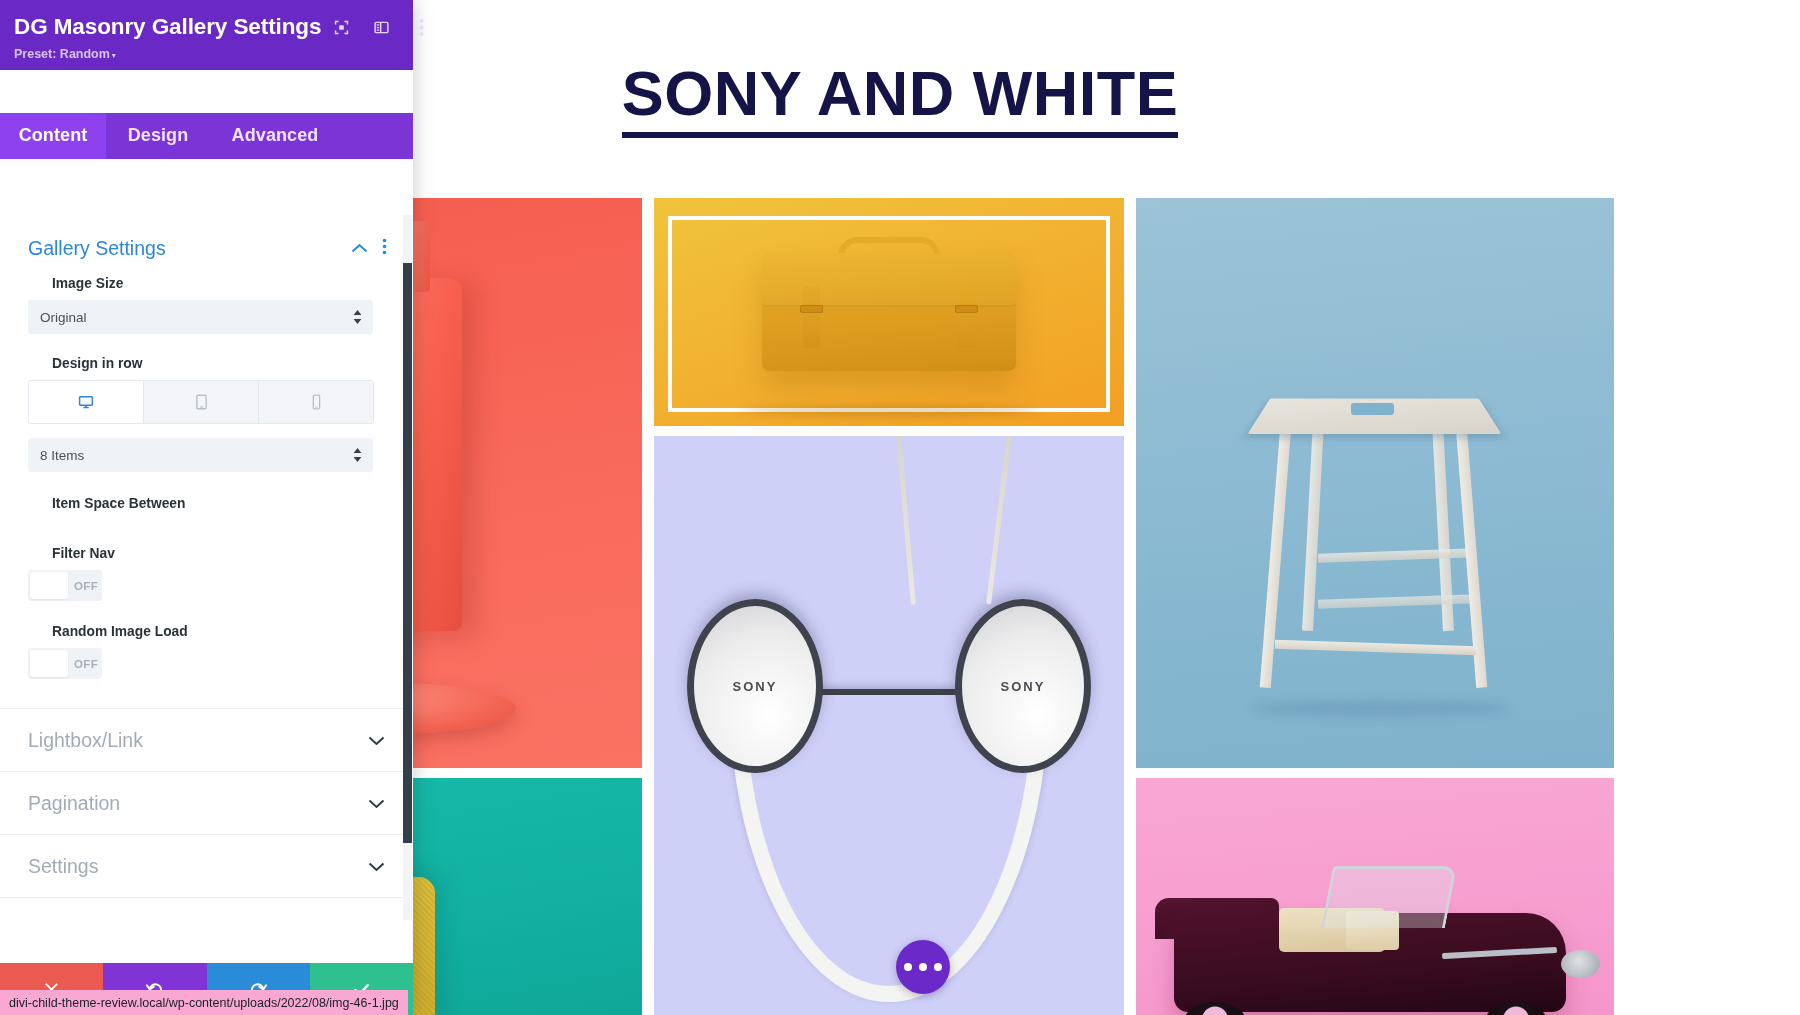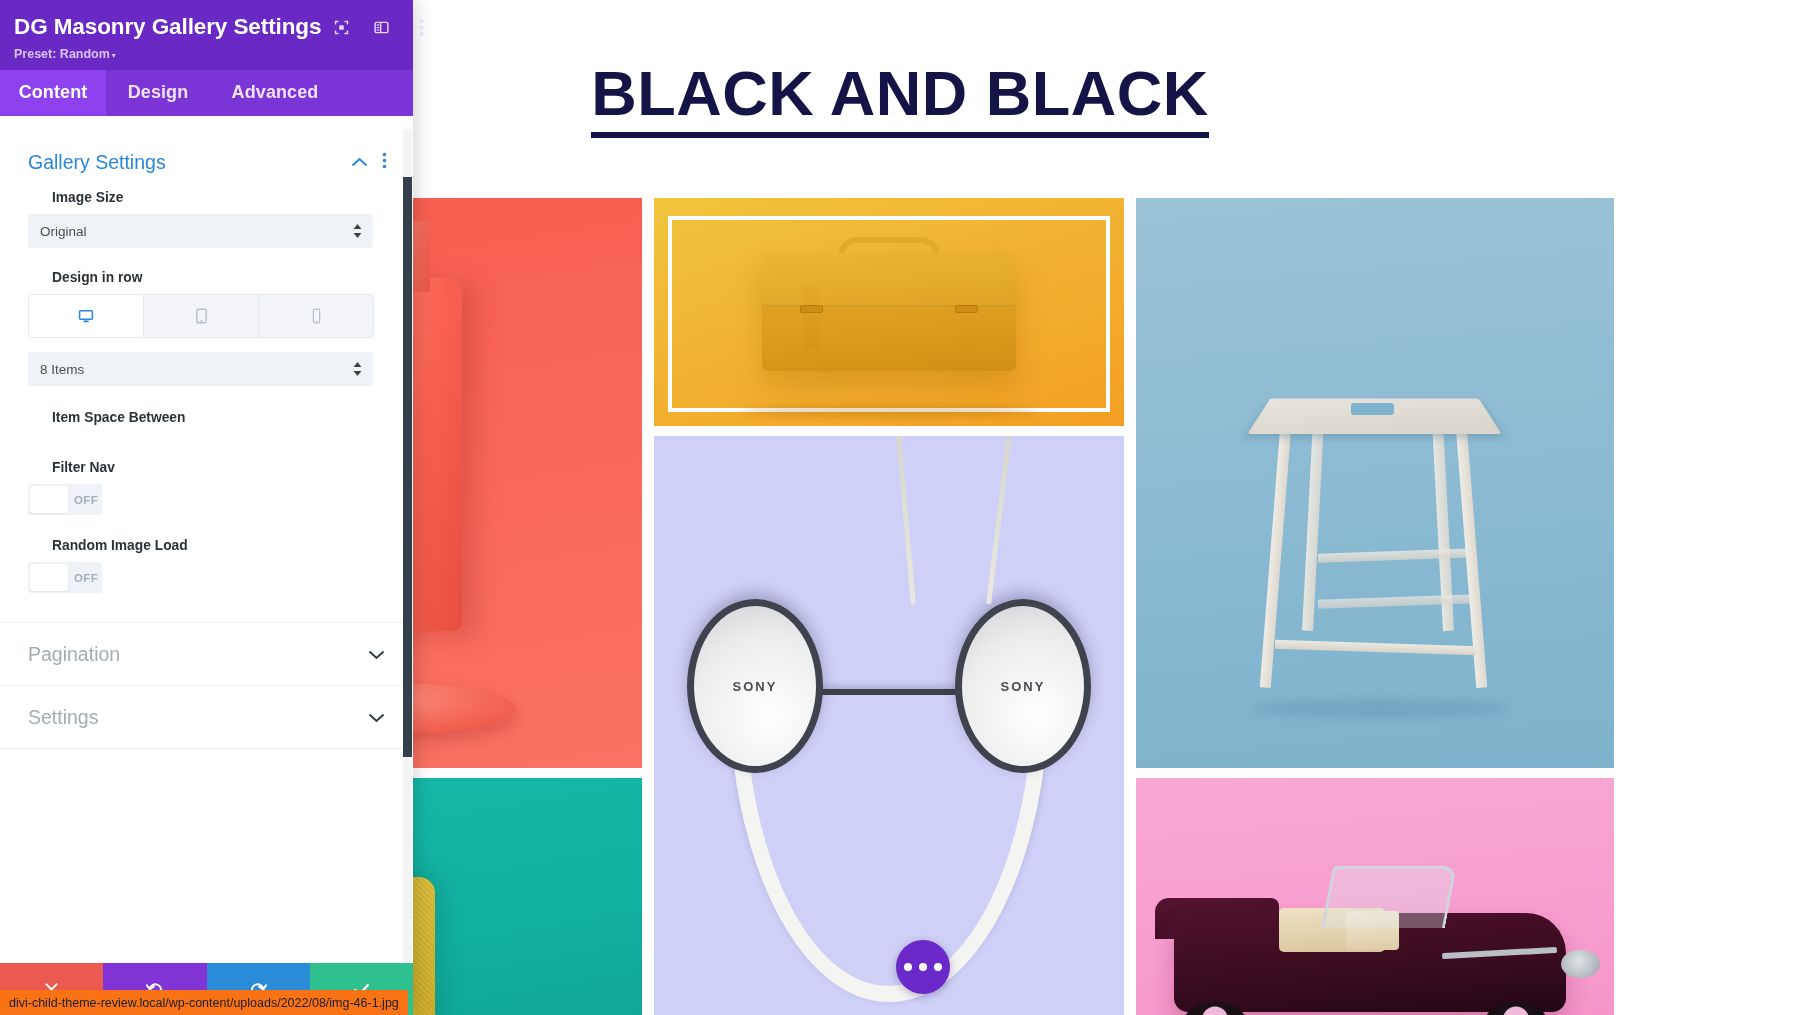--- a/index.html
+++ b/index.html
@@ -205,6 +205,7 @@
     box-shadow: 0 0 20px rgba(0,0,0,.22);
     display:flex; flex-direction:column;
     z-index: 20;
+    gap: 43px;
   }
 
   .m-header { background:#6a28c4; padding:10px 14px 0 14px; position:relative; }

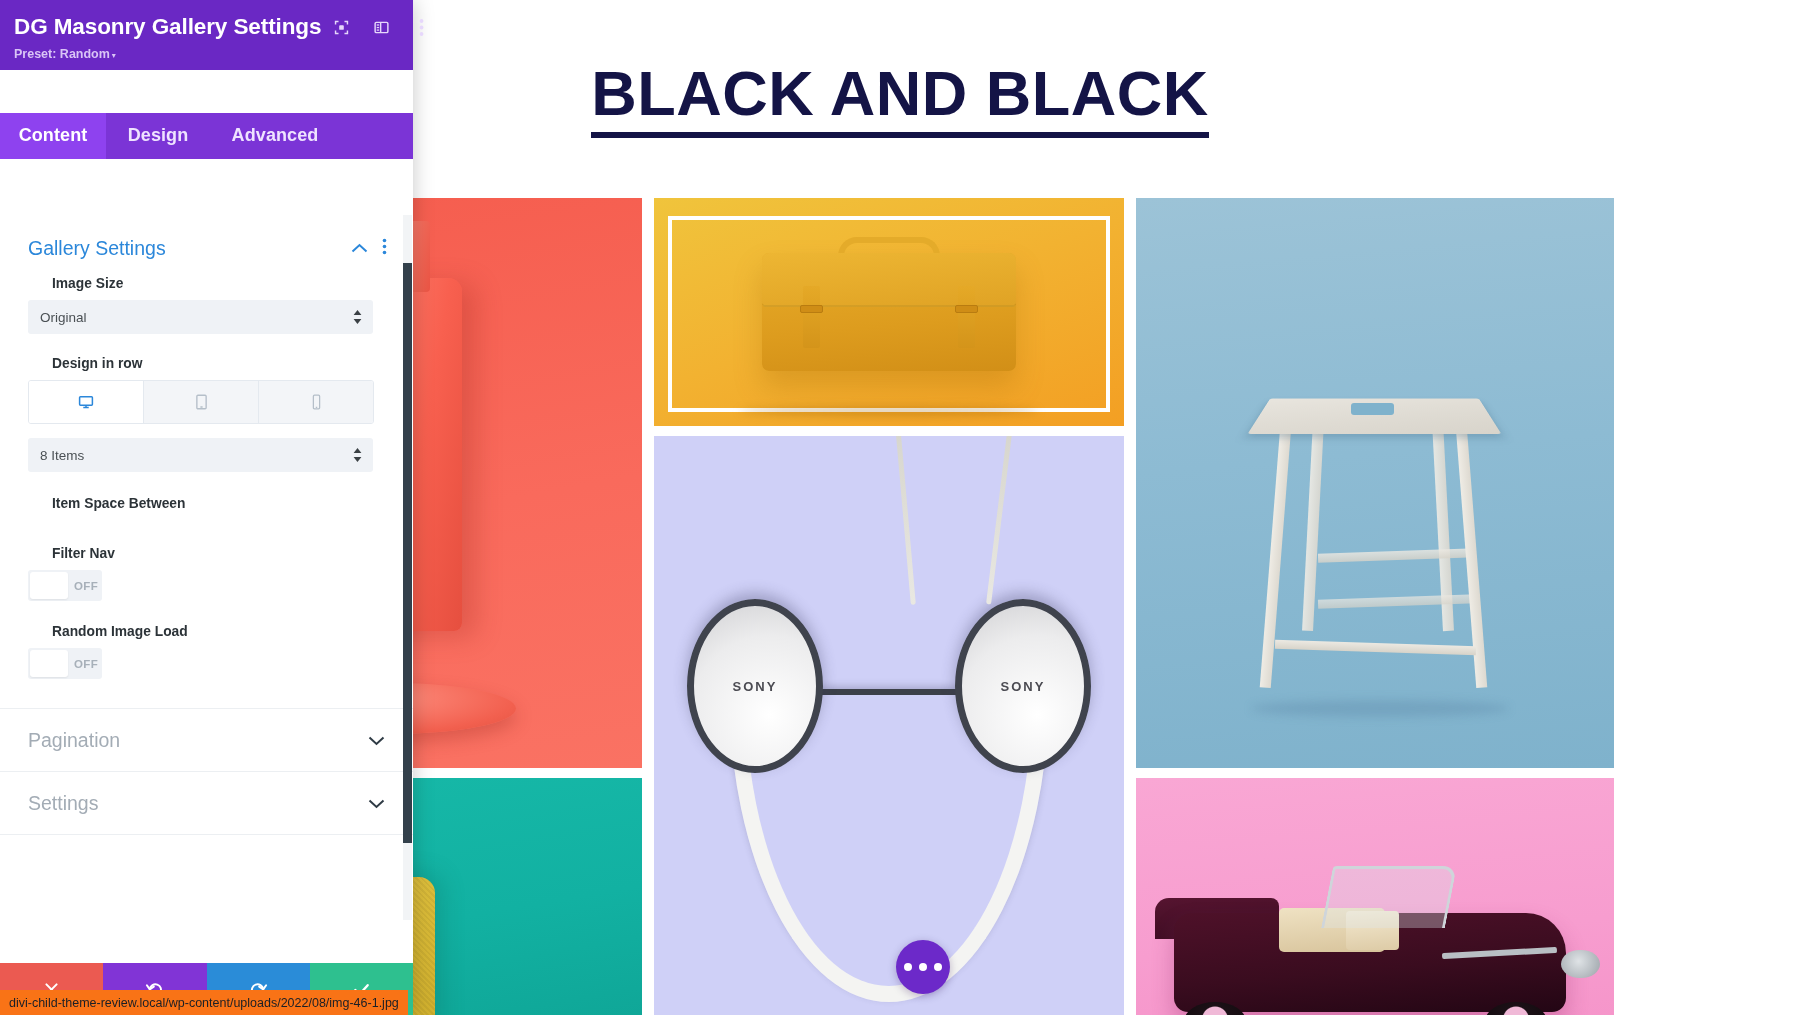--- a/index.html
+++ b/index.html
@@ -338,7 +338,7 @@
 <div id="canvas">
 
   <div class="site-title-wrap">
-    <h1 class="site-title">BLACK AND BLACK</h1>
+    <h1 class="site-title">SONY AND WHITE</h1>
   </div>
 
   <div class="gallery">

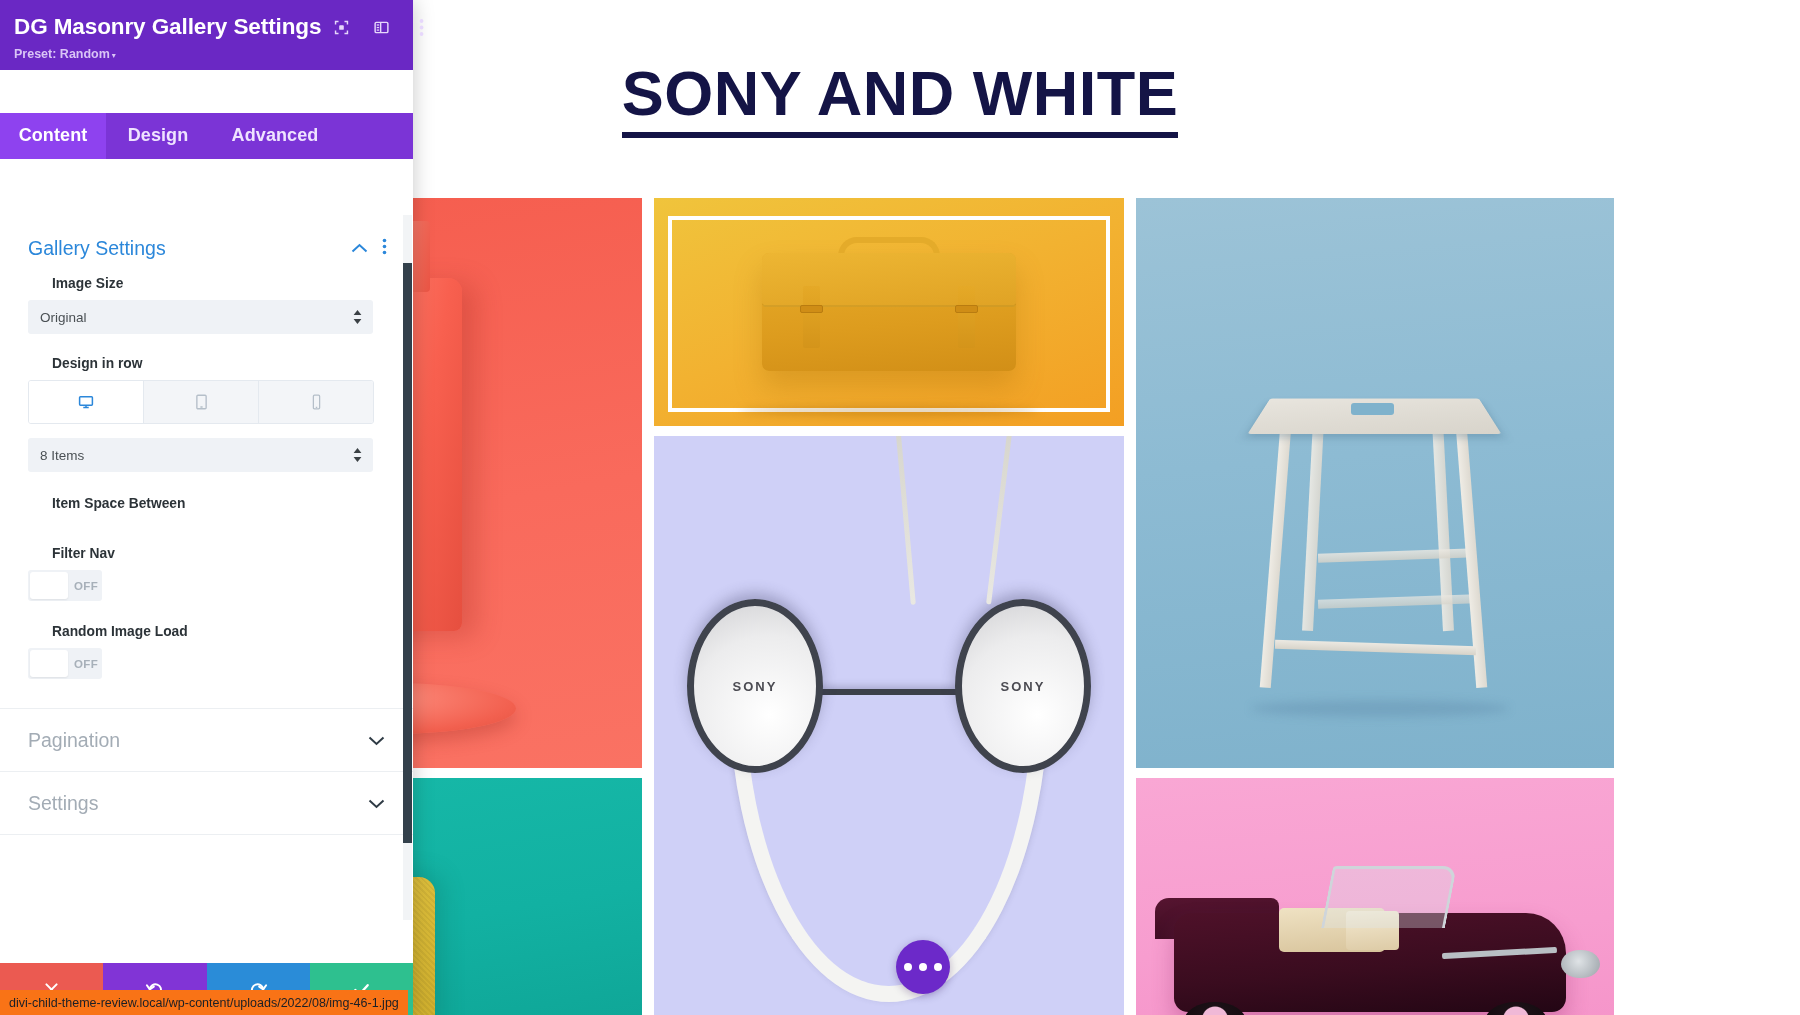--- a/index.html
+++ b/index.html
@@ -565,6 +565,14 @@
     <div class="divider"></div>
 
     <div class="acc">
+      <div class="acc-title">Lightbox/Link</div>
+      <span class="chev">
+        <svg width="17" height="11" viewBox="0 0 17 11" fill="none" stroke="#2f3b45" stroke-width="2">
+            <path d="M1.5 2.5 L8.5 9 L15.5 2.5"></path>
+          </svg>
+      </span>
+    </div>
+    <div class="acc">
       <div class="acc-title">Pagination</div>
       <span class="chev">
         <svg width="17" height="11" viewBox="0 0 17 11" fill="none" stroke="#2f3b45" stroke-width="2">

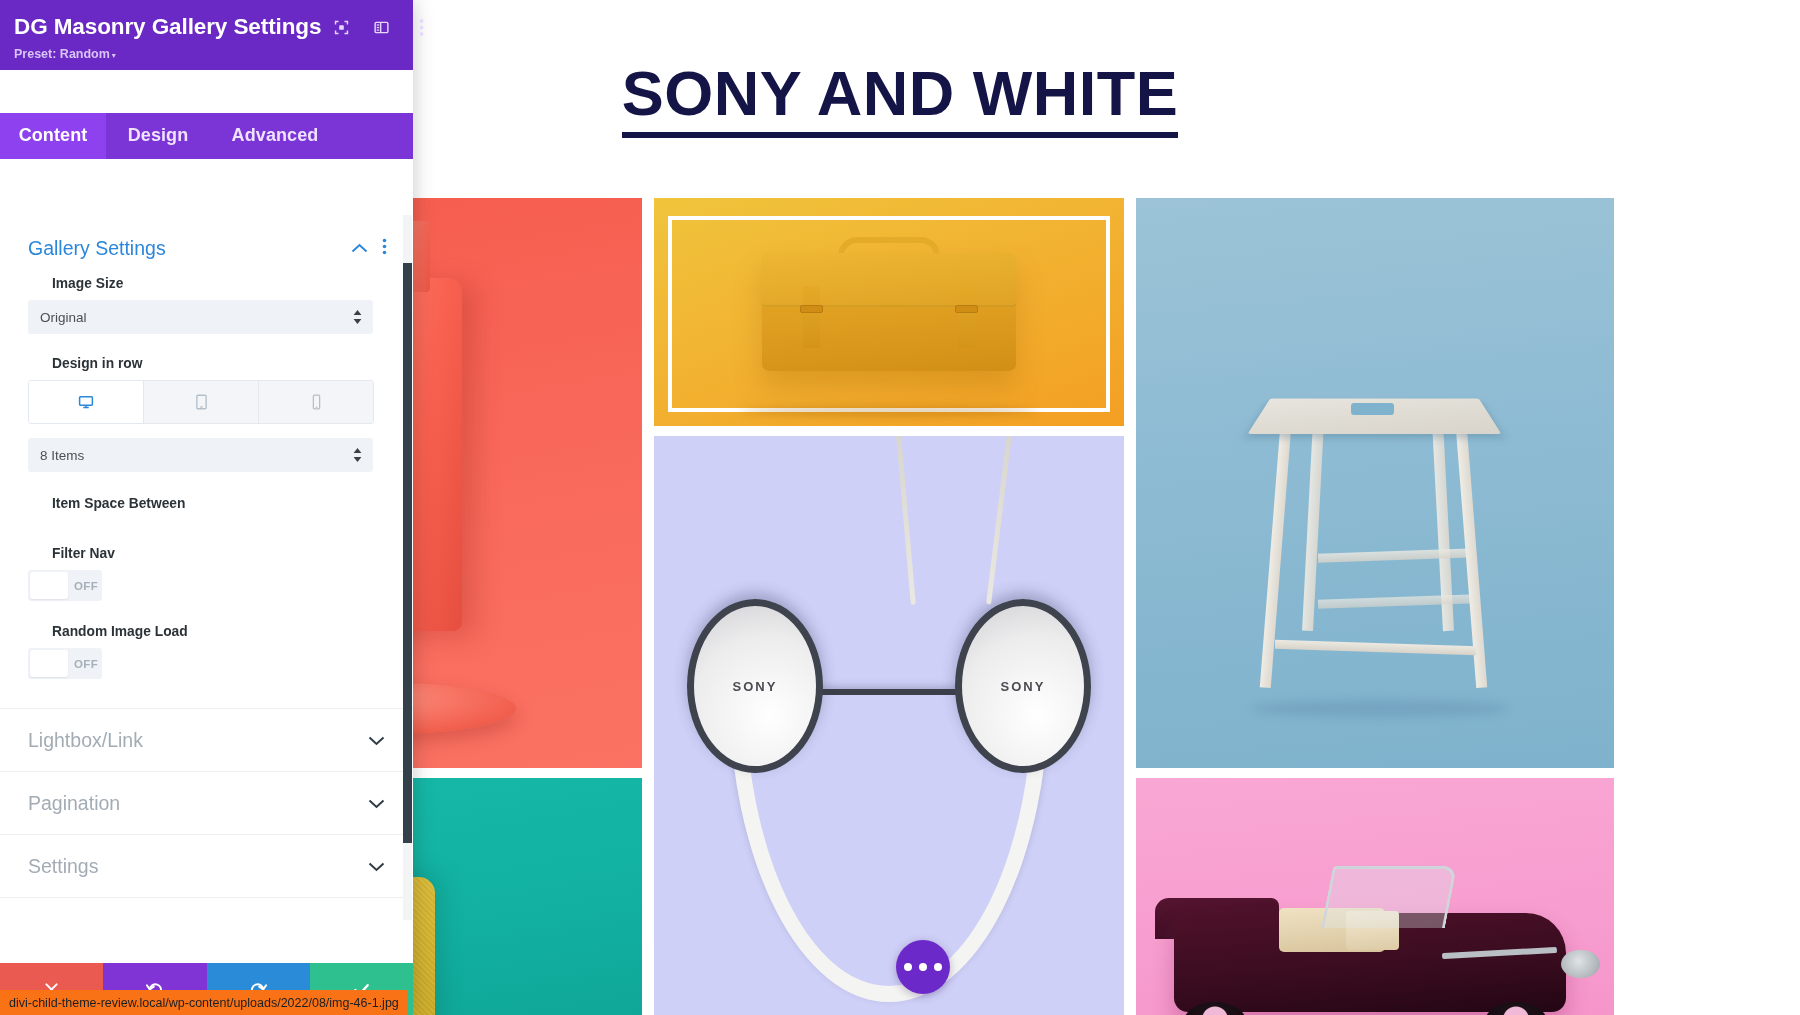--- a/index.html
+++ b/index.html
@@ -325,7 +325,7 @@
   #statusbar {
     position:absolute; left:0; bottom:0; z-index:40;
     height:25px; padding:0 9px;
-    background:#f97316;
+    background:#f9a8d4;
     display:flex; align-items:center;
     font-size:12.5px; color:#1a1f26;
     font-family:"Liberation Sans","DejaVu Sans",sans-serif;

